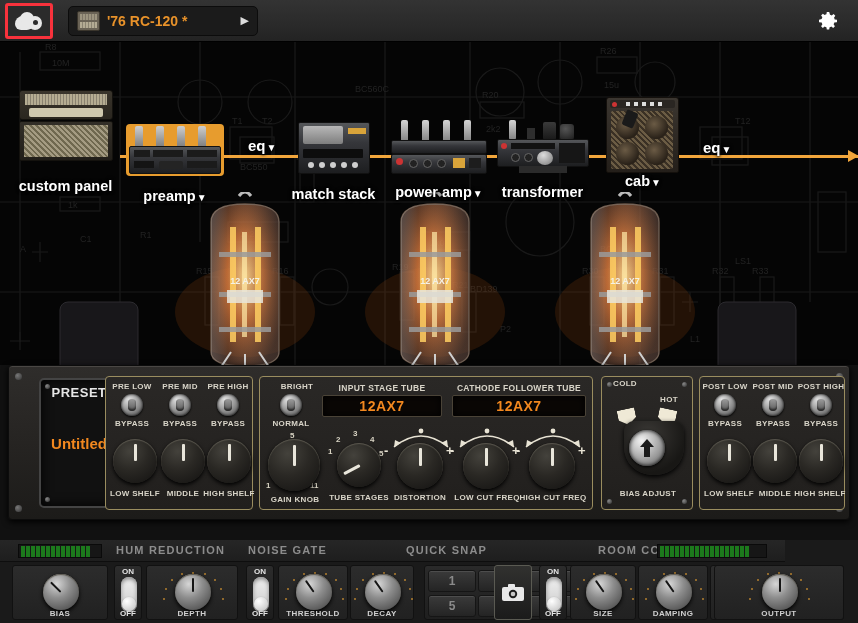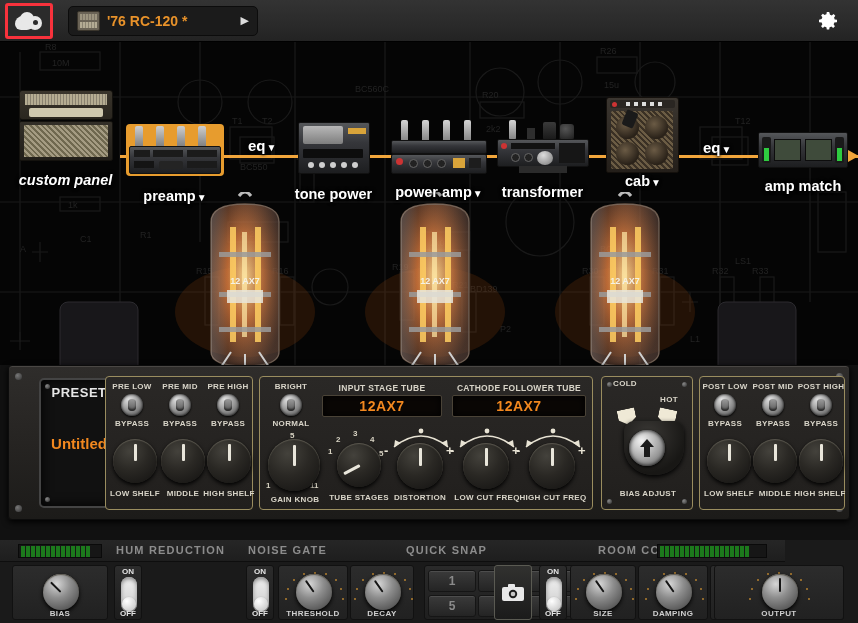--- a/index.html
+++ b/index.html
@@ -378,7 +378,7 @@
           <div style="position:absolute;left:8px;top:31px;width:94px;height:40px;background:linear-gradient(#332f28,#211e19);border:1px solid #14120e;border-radius:2px;"></div>
           <div style="position:absolute;left:13px;top:35px;width:84px;height:32px;background:repeating-linear-gradient(45deg,#a49b82 0 2px,#6f684f 2px 4px);"></div>
         </div>
-        <div class="node-label" style="margin-top:10px;font-style:italic;">custom panel</div>
+        <div class="node-label" style="margin-top:16px;">custom panel</div>
       </div>
 
       <div class="preamp-hl" style="left:126px;top:82px;width:98px;height:52px;"></div>

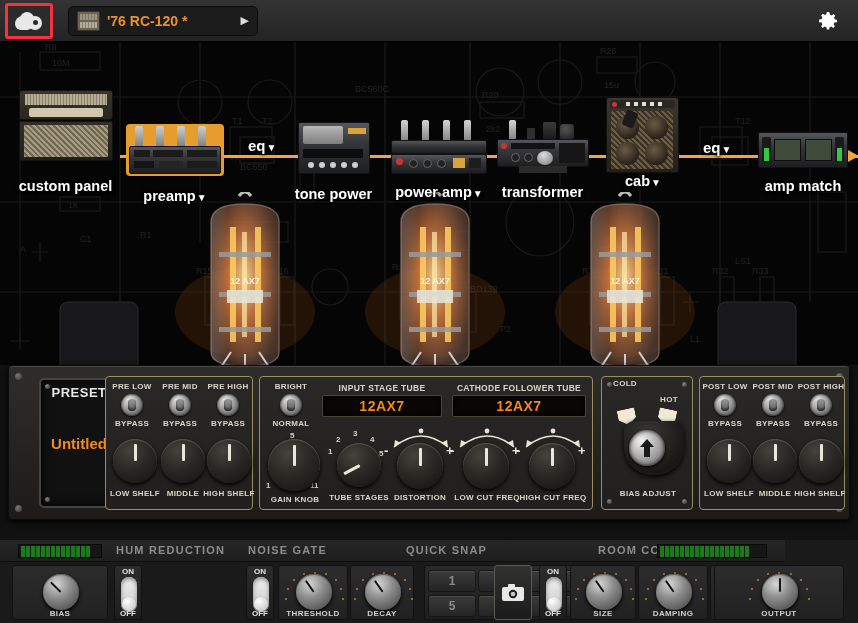--- a/index.html
+++ b/index.html
@@ -415,7 +415,7 @@
           <div style="position:absolute;left:43px;top:40px;width:6px;height:6px;background:#cfcfcf;border-radius:50%;"></div>
           <div style="position:absolute;left:54px;top:40px;width:6px;height:6px;background:#cfcfcf;border-radius:50%;"></div>
         </div>
-        <div class="node-label" style="margin-top:12px;">tone power</div>
+        <div class="node-label" style="margin-top:12px;">match stack</div>
       </div>
 
       <div class="node" style="left:390px; top:78px; width:98px;">

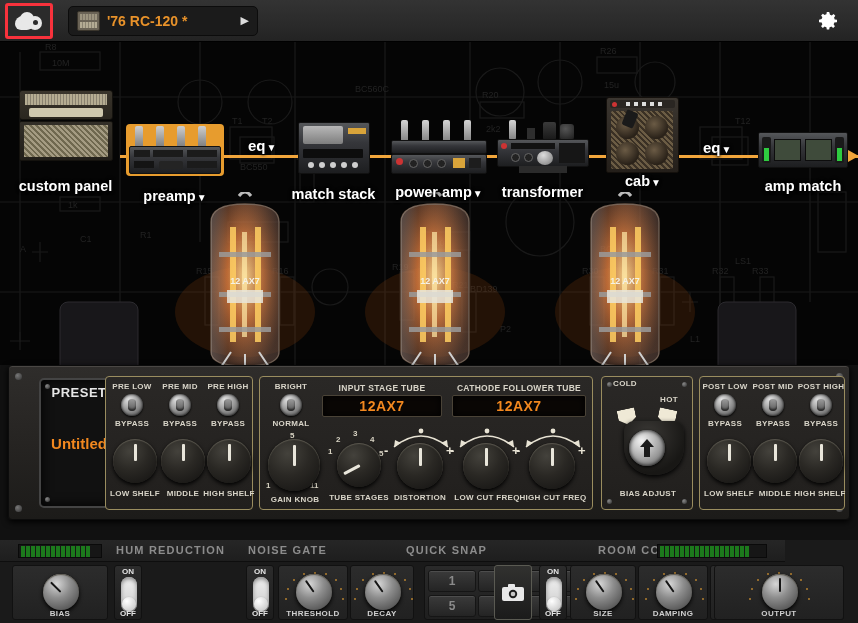--- a/index.html
+++ b/index.html
@@ -474,18 +474,6 @@
         <span>eq</span><span class="caret">▼</span>
       </div>
 
-      <div class="node" style="left:757px; top:90px; width:92px;">
-        <div class="dev" style="width:90px;height:36px;">
-          <div class="rack" style="position:absolute;left:0;top:0;width:90px;height:36px;"></div>
-          <div style="position:absolute;left:4px;top:5px;width:9px;height:26px;background:#1a1a1a;border-radius:2px;"></div>
-          <div style="position:absolute;left:6px;top:16px;width:5px;height:13px;background:#2ecc40;"></div>
-          <div style="position:absolute;left:77px;top:5px;width:9px;height:26px;background:#1a1a1a;border-radius:2px;"></div>
-          <div style="position:absolute;left:79px;top:16px;width:5px;height:13px;background:#2ecc40;"></div>
-          <div style="position:absolute;left:16px;top:7px;width:27px;height:22px;background:#3f4b3b;border:1px solid #0d0d0d;"></div>
-          <div style="position:absolute;left:47px;top:7px;width:27px;height:22px;background:#3f4b3b;border:1px solid #0d0d0d;"></div>
-        </div>
-        <div class="node-label" style="margin-top:10px;">amp match</div>
-      </div>
 
     </div>
   </div>

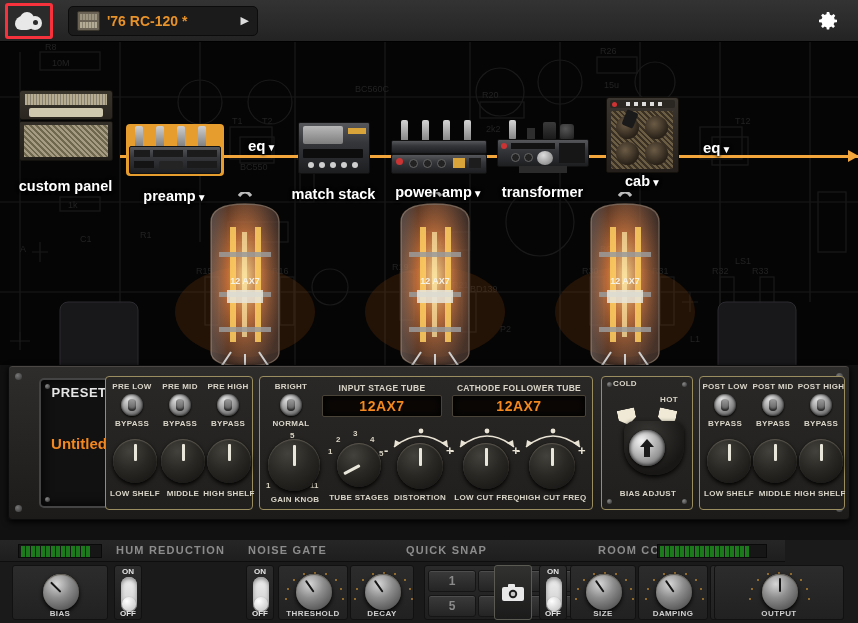--- a/index.html
+++ b/index.html
@@ -523,7 +523,7 @@
 
     <div class="group" style="left:250px; top:10px; width:334px; height:134px;">
 
-      <div class="grp-lbl" style="left:6px; top:5px; width:50px;">BRIGHT</div>
+      <div class="grp-lbl" style="left:12px; top:5px; width:50px;">BRIGHT</div>
       <div class="toggle" style="left:20px; top:17px;"></div>
       <div class="grp-lbl" style="left:6px; top:42px; width:50px;">NORMAL</div>
 

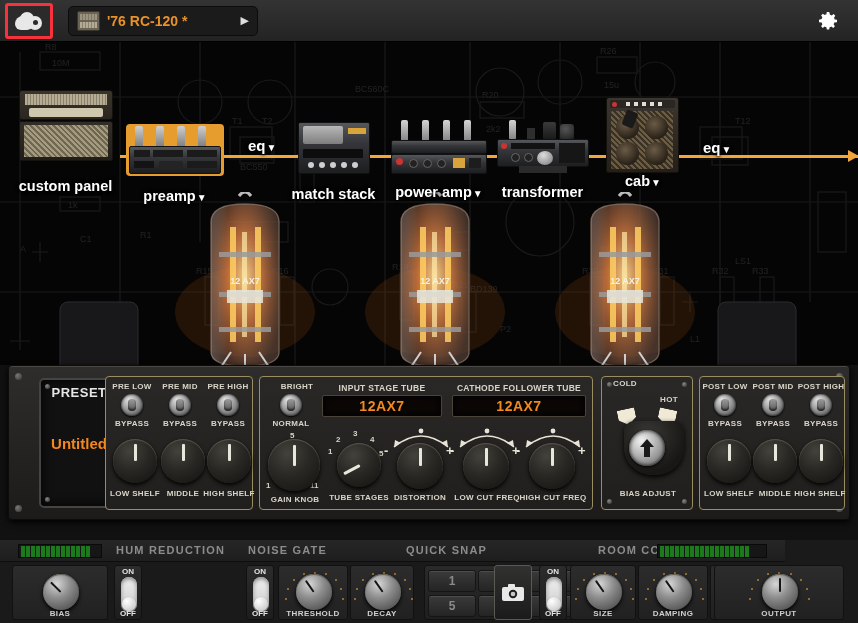--- a/index.html
+++ b/index.html
@@ -703,6 +703,23 @@
           </div>
         <div class="sw-off">OFF</div>
       </div>
+      <div class="modbox" style="left:146px; width:92px;">
+        <div class="knob-dots" style="left:14px;top:6px;width:64px;height:40px;">
+          <i style="left:2px;top:26px"></i>
+            <i style="left:4px;top:16px"></i>
+            <i style="left:10px;top:7px"></i>
+          <i style="left:20px;top:1px"></i>
+            <i style="left:31px;top:0px"></i>
+            <i style="left:43px;top:1px"></i>
+          <i style="left:53px;top:7px"></i>
+            <i style="left:59px;top:16px"></i>
+            <i style="left:61px;top:26px"></i>
+        </div>
+        <div class="knob small" style="left:28px; top:8px; width:36px; height:36px;">
+            <div class="ind" style="transform:rotate(0deg)"></div>
+          </div>
+        <div class="mod-lbl">DEPTH</div>
+      </div>
 
       <div class="swbox" style="left:246px;">
         <div class="sw-on">ON</div>

